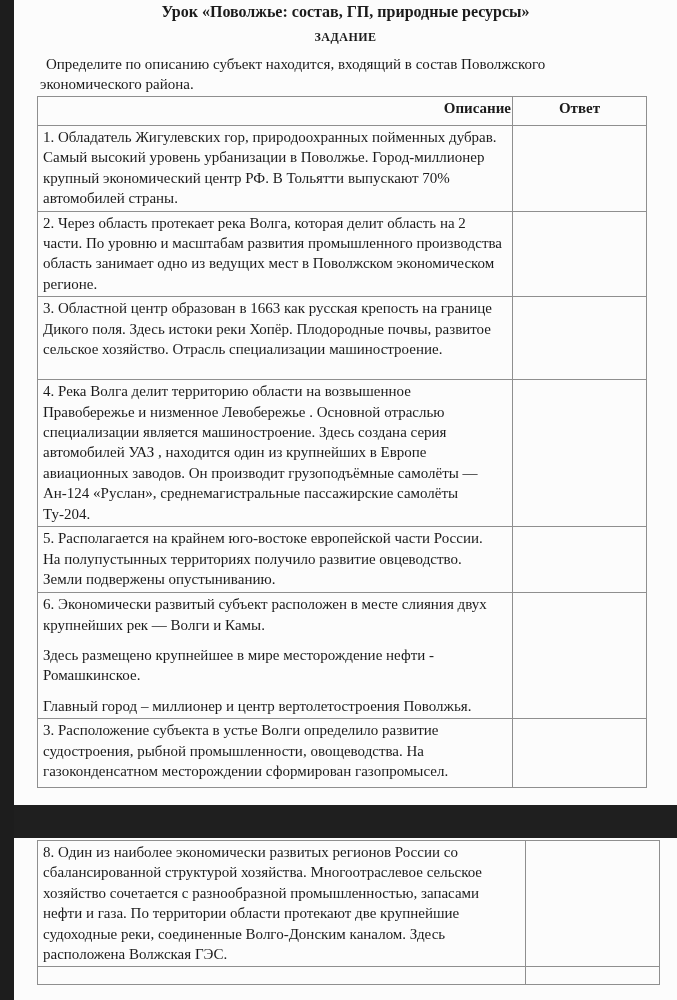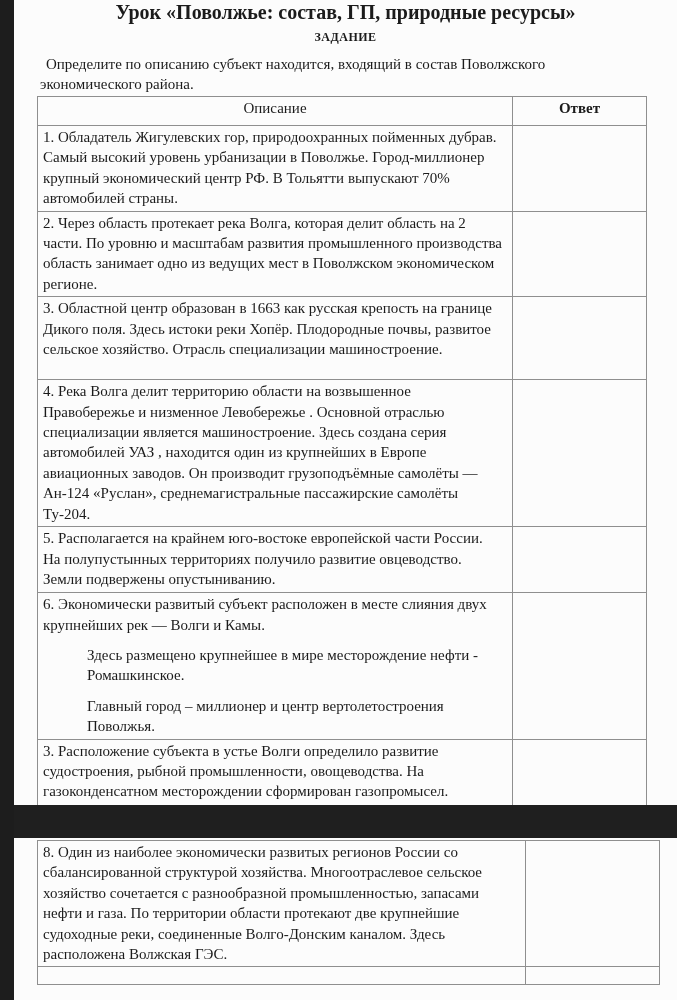--- a/index.html
+++ b/index.html
@@ -24,7 +24,7 @@
   .page2{top:838px;height:162px;overflow:hidden;}
   .doc-title{
     padding-top:3px;text-align:center;font-weight:bold;
-    font-size:20px;line-height:18px;
+    font-size:16px;line-height:18px;
   }
   .doc-subtitle{
     margin-top:7px;text-align:center;font-weight:bold;

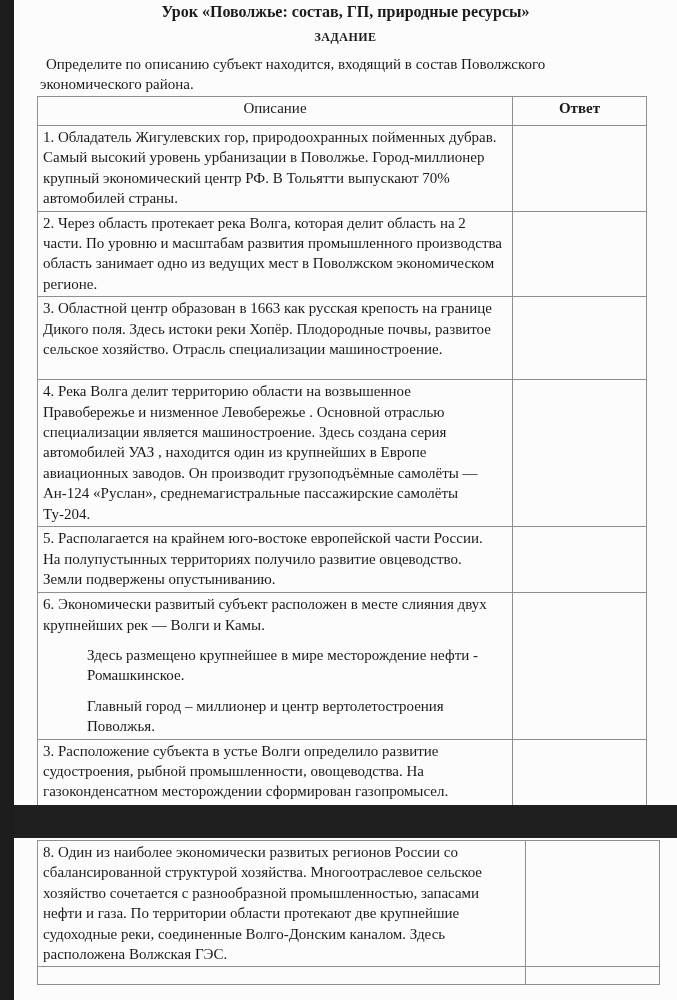--- a/index.html
+++ b/index.html
@@ -42,7 +42,7 @@
     border:1px solid #8f8f8f;vertical-align:top;
     font-size:15px;line-height:20.4px;
   }
-  th.h-desc{width:472px;font-weight:normal;text-align:center;height:26px;
+  th.h-desc{width:472px;font-weight:bold;text-align:right;height:26px;
     vertical-align:middle;font-size:15.5px;}
   th.h-ans{width:131px;font-weight:bold;text-align:center;height:26px;
     vertical-align:middle;font-size:15.5px;}

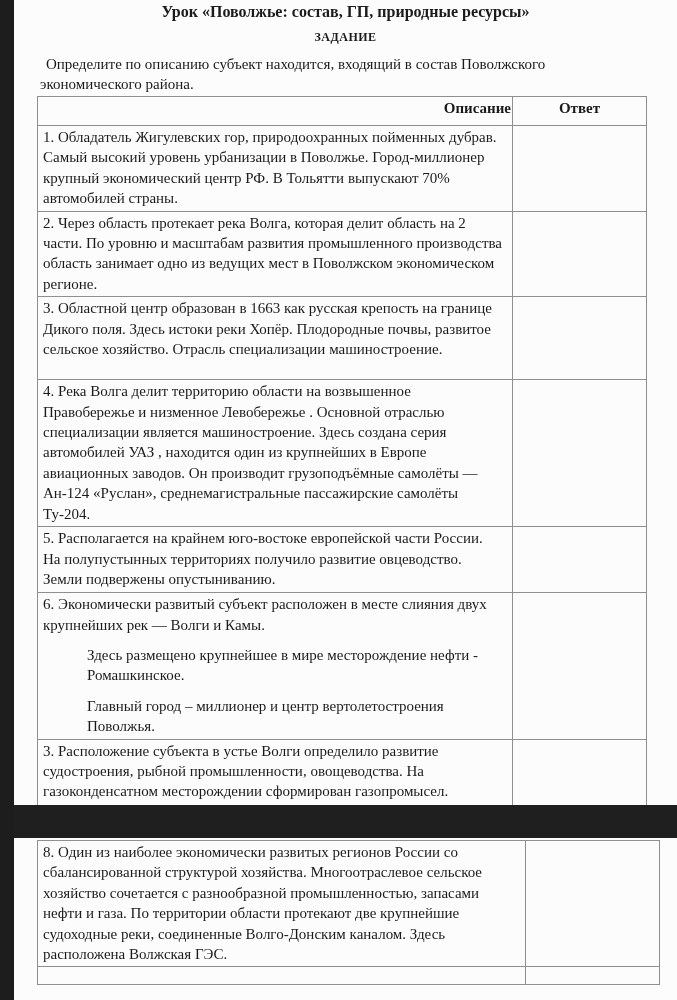--- a/index.html
+++ b/index.html
@@ -48,7 +48,7 @@
     vertical-align:middle;font-size:15.5px;}
   td.desc{padding:1px 10px 2px 5px;}
   td.desc p{margin:0;}
-  td.desc p + p{margin-top:10px;margin-left:44px;}
+  td.desc p + p{margin-top:10px;}
   td.ans{width:131px;}
   .t2{margin-top:38px;}
   .r1 td{height:80px;margin-left:20px;} .r2 td{height:81px;} .r3 td{height:79px;}

